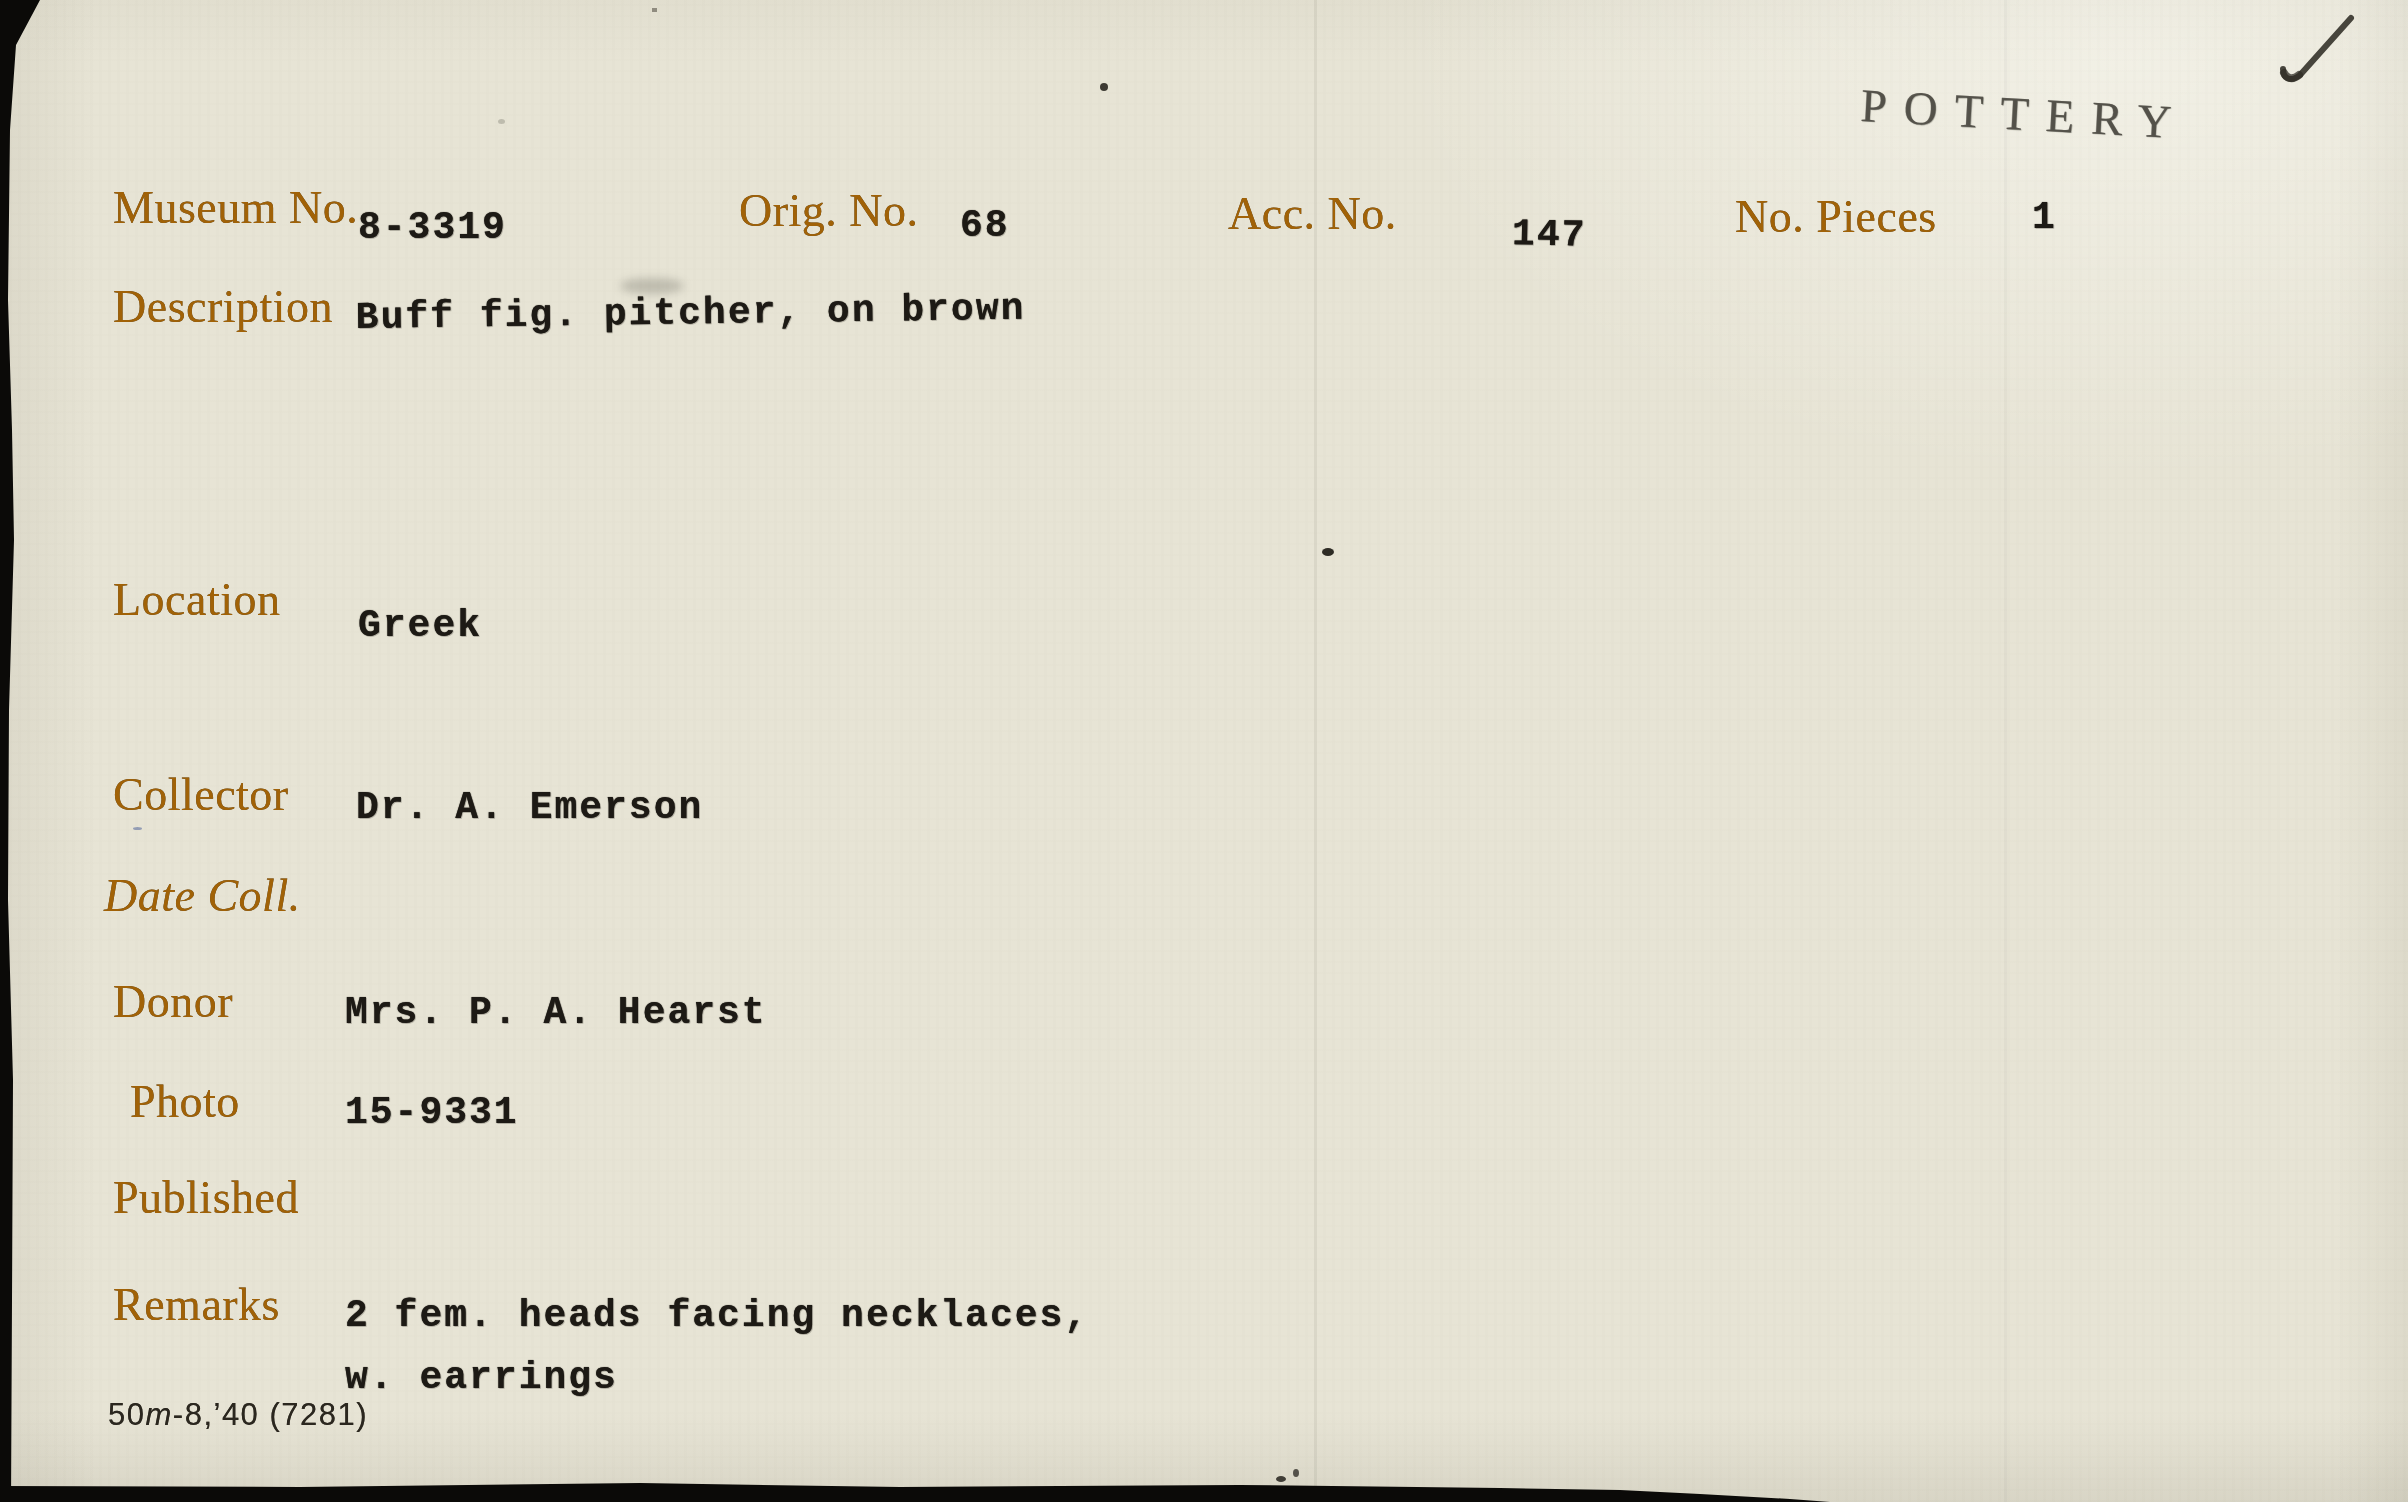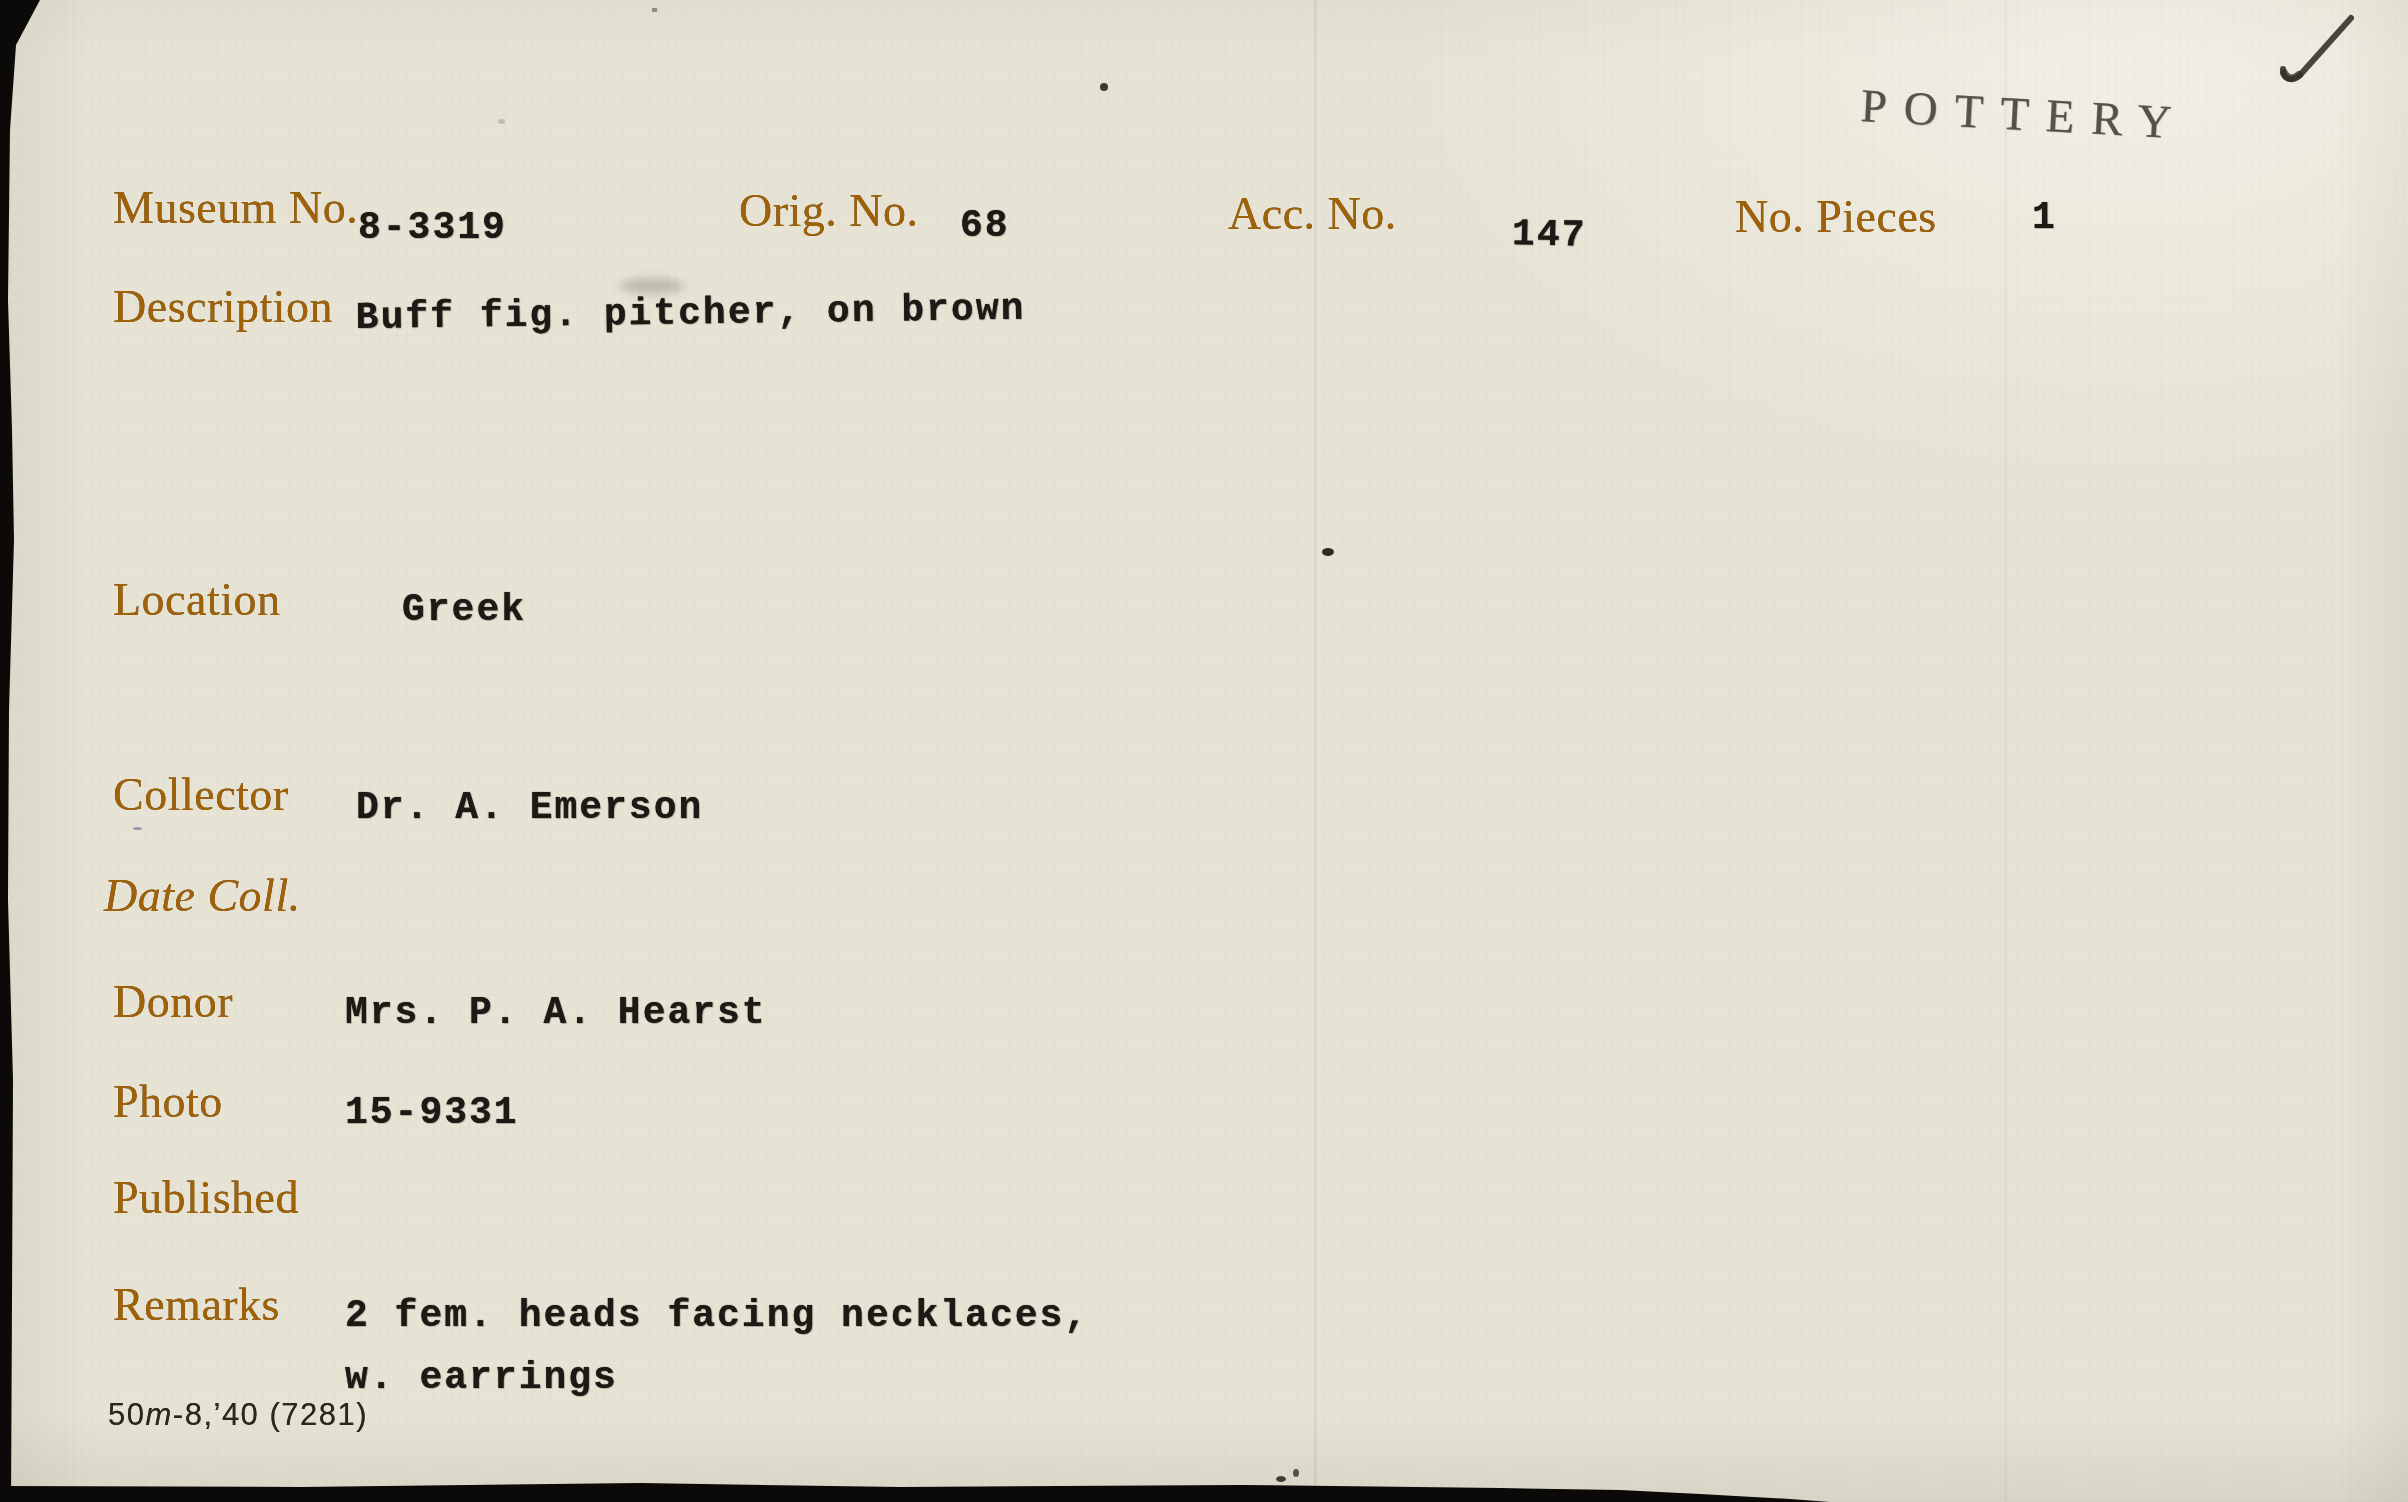--- a/index.html
+++ b/index.html
@@ -116,7 +116,7 @@
   <div class="smudge"></div>
 
   <span class="lbl" style="left:113px;top:577px;">Location</span>
-  <span class="typed" style="left:358px;top:591px;margin-left:44px;">Greek</span>
+  <span class="typed" style="left:358px;top:607px;">Greek</span>
 
   <span class="lbl" style="left:113px;top:772px;">Collector</span>
   <span class="typed" style="left:356px;top:789px;">Dr. A. Emerson</span>

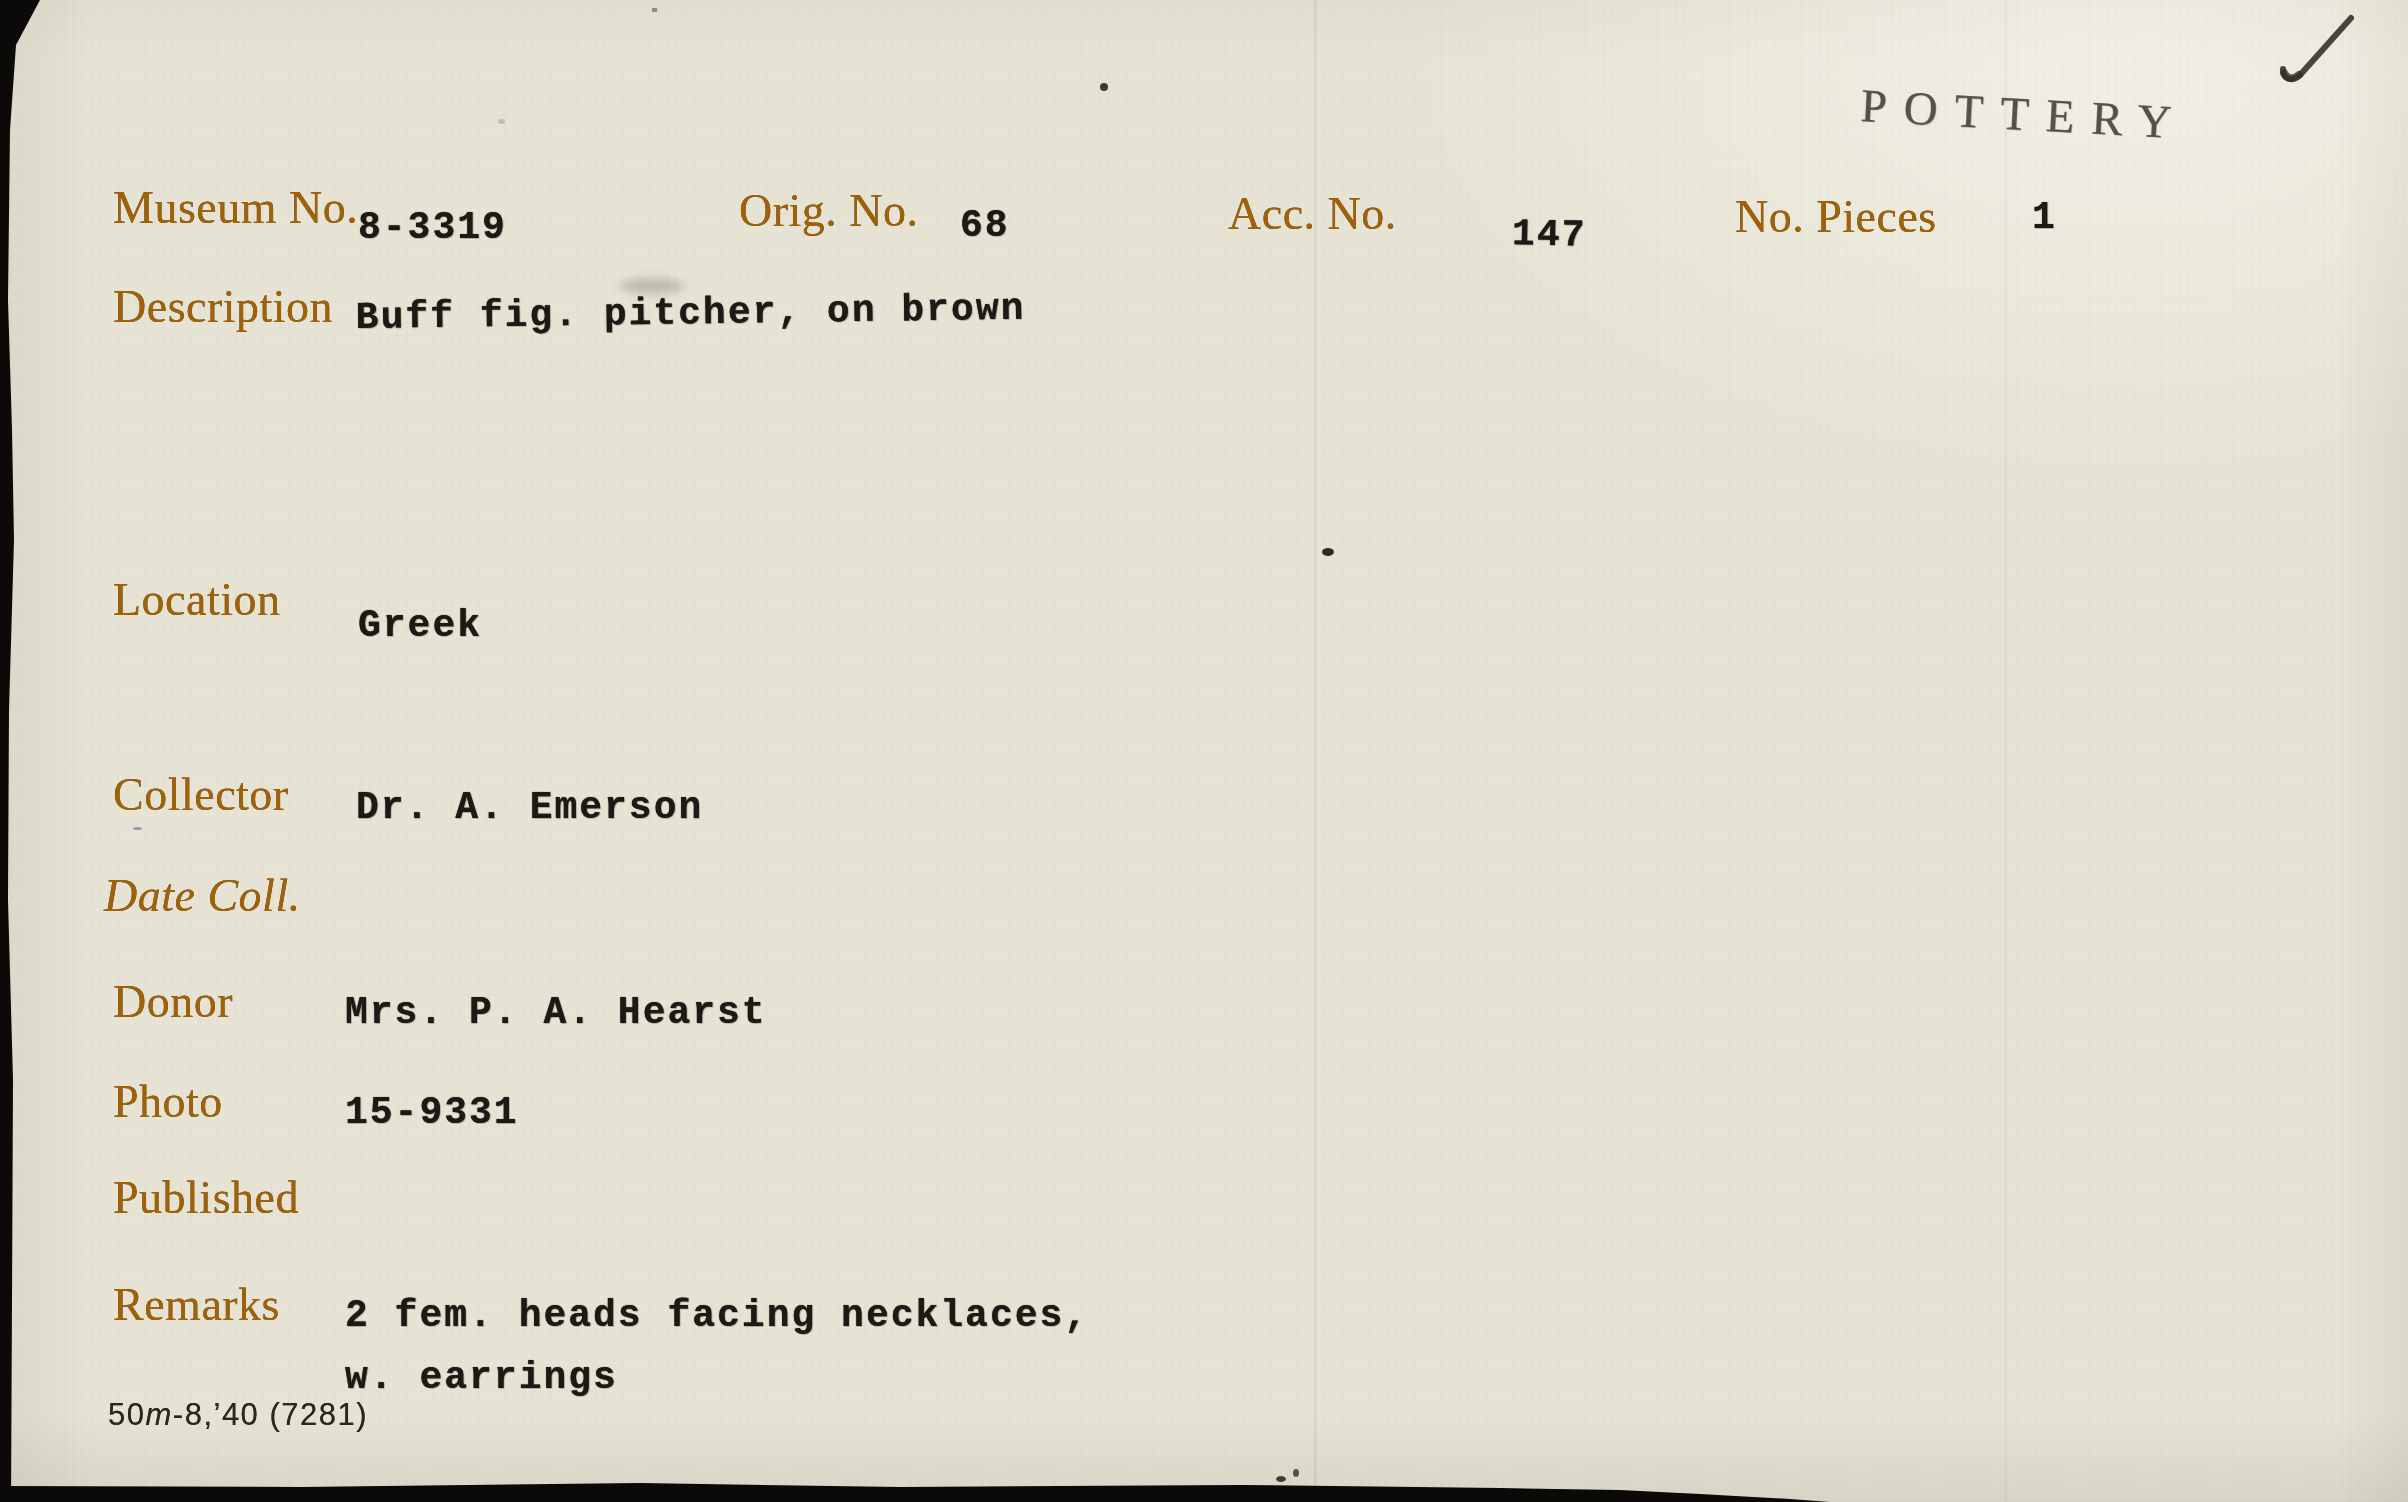--- a/index.html
+++ b/index.html
@@ -126,7 +126,7 @@
   <span class="lbl" style="left:113px;top:979px;">Donor</span>
   <span class="typed" style="left:345px;top:994px;">Mrs. P. A. Hearst</span>
 
-  <span class="lbl" style="left:113px;top:1079px;">Photo</span>
+  <span class="lbl" style="left:130px;top:1079px;">Photo</span>
   <span class="typed" style="left:345px;top:1094px;">15-9331</span>
 
   <span class="lbl" style="left:113px;top:1175px;">Published</span>

